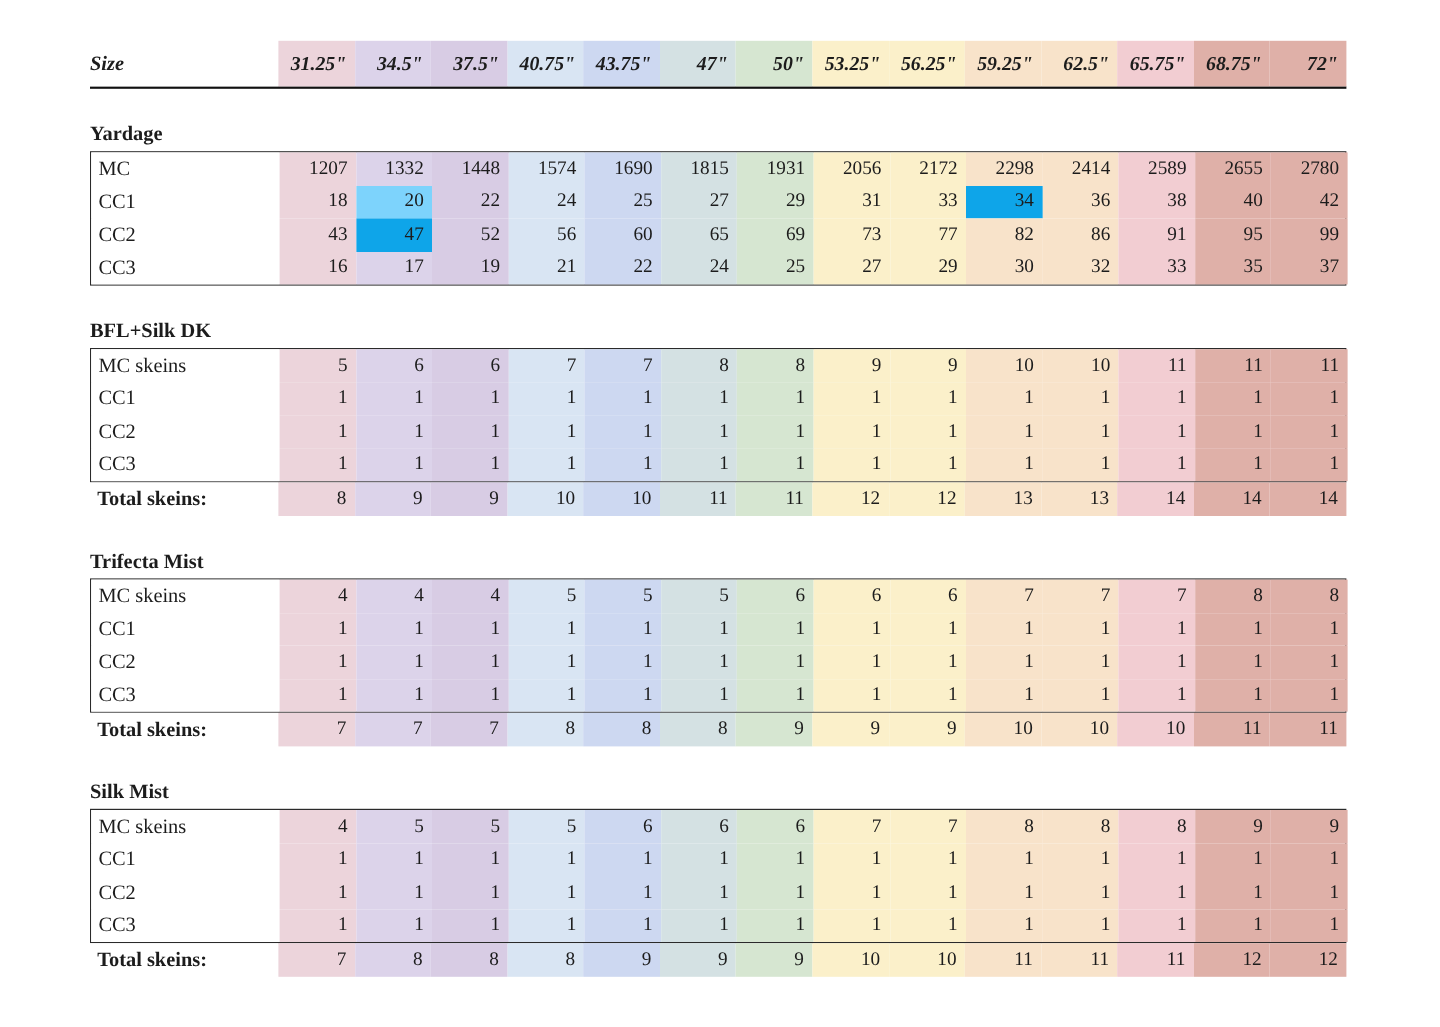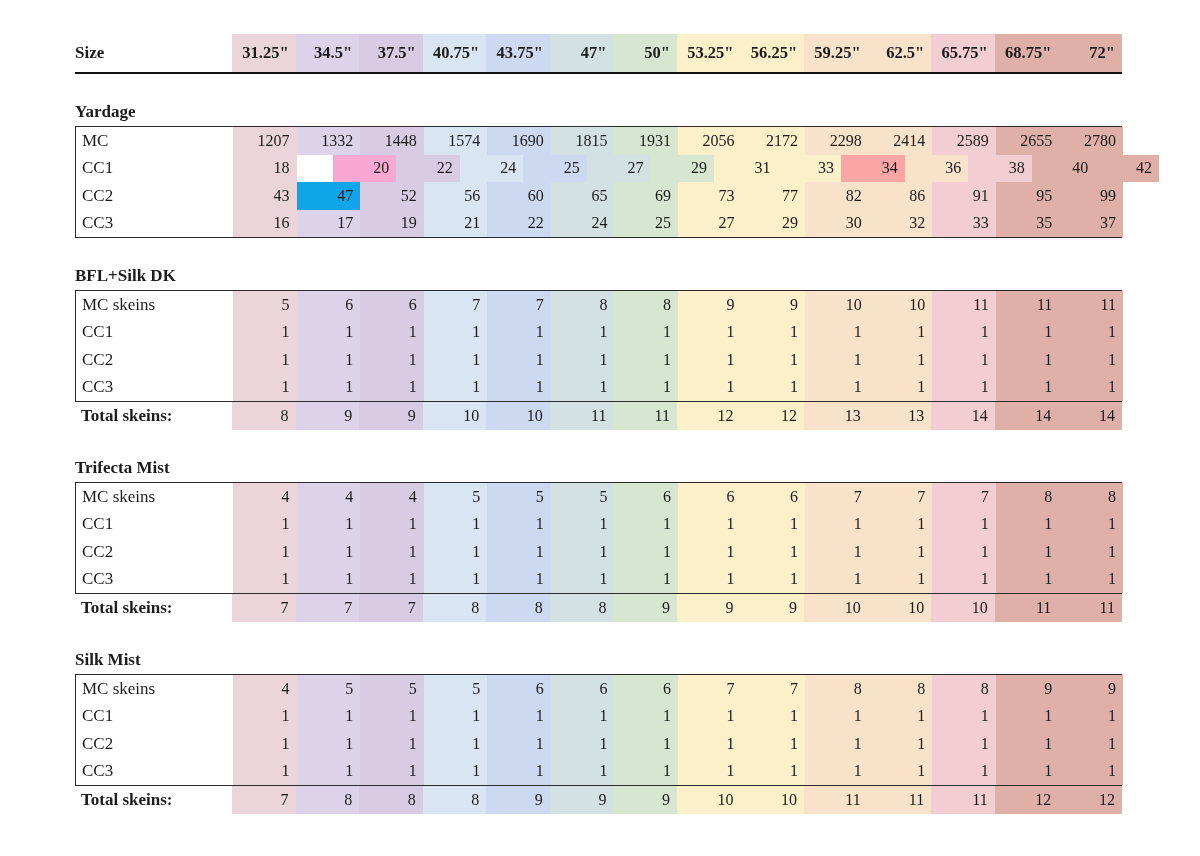--- a/index.html
+++ b/index.html
@@ -33,6 +33,7 @@
     margin-top: 16px;
     height: 38px;
     border-bottom: 2px solid #111111;
+    font-style: italic;
   }
   .label-col {
     width: 157px;

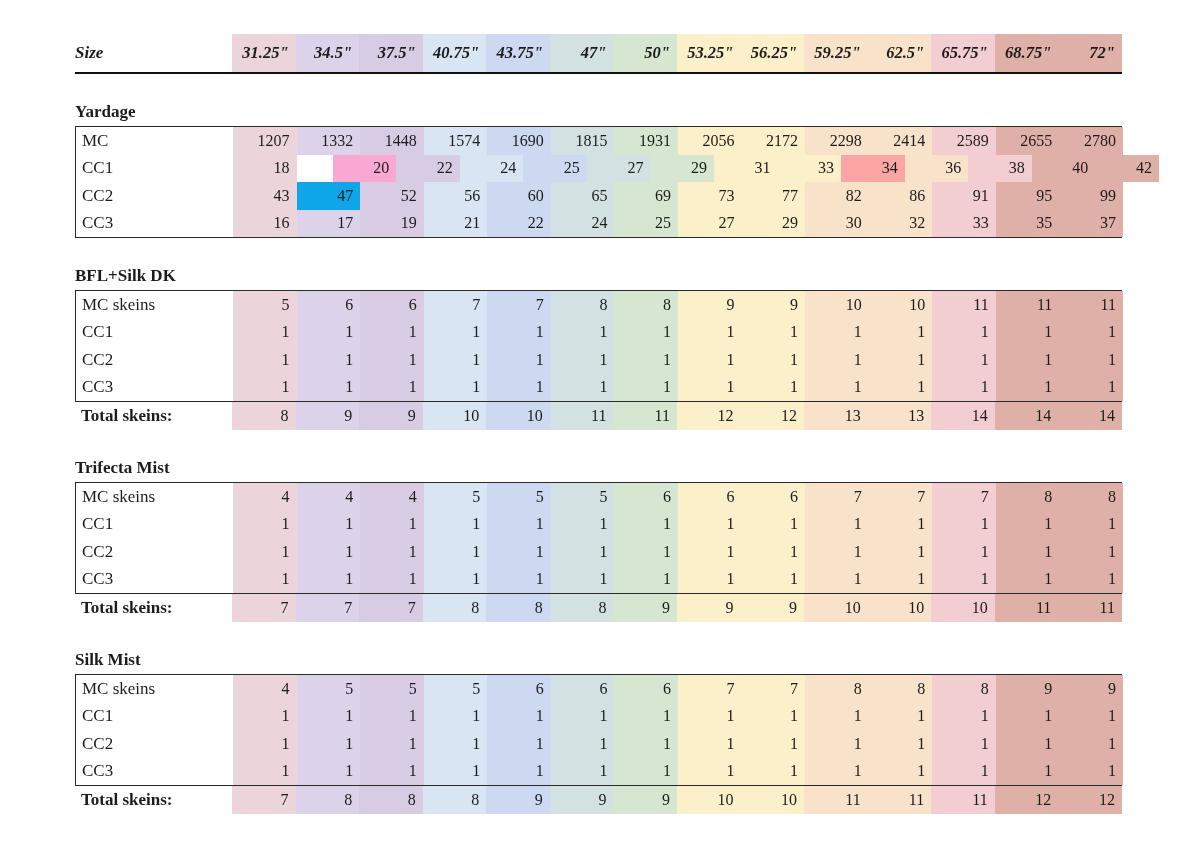--- a/index.html
+++ b/index.html
@@ -142,7 +142,7 @@
           <div class="trow">
             <div class="label-cell">CC1</div>
             <div class="cell value-cell" style="background: rgb(236, 212, 219);">18</div>
-            <div class="cell value-cell" style="background: #f9a8d4; margin-left: 36px;">20</div>
+            <div class="cell value-cell" style="background: #7dd3fc;">20</div>
             <div class="cell value-cell" style="background: rgb(216, 204, 228);">22</div>
             <div class="cell value-cell" style="background: rgb(217, 229, 243);">24</div>
             <div class="cell value-cell" style="background: rgb(205, 216, 241);">25</div>

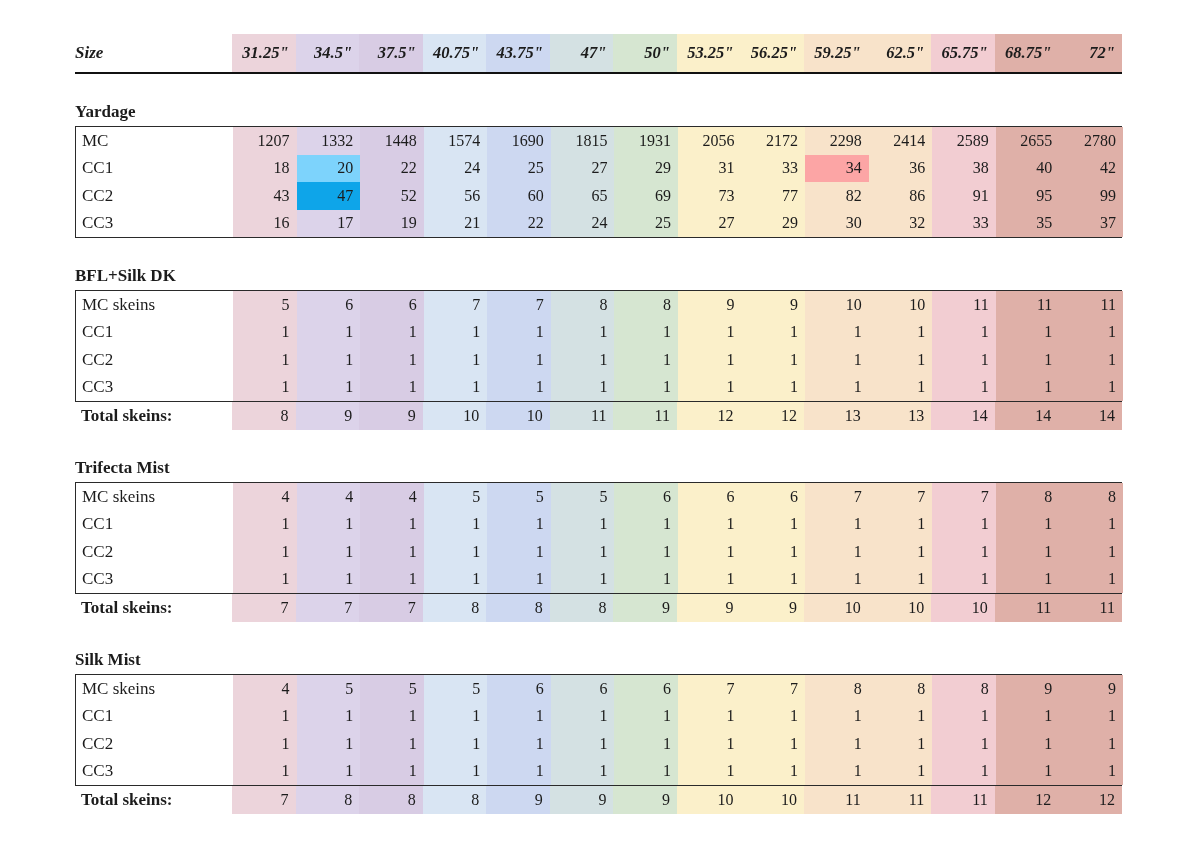--- a/index.html
+++ b/index.html
@@ -150,7 +150,7 @@
             <div class="cell value-cell" style="background: rgb(214, 230, 209);">29</div>
             <div class="cell value-cell" style="background: rgb(251, 240, 202);">31</div>
             <div class="cell value-cell" style="background: rgb(251, 240, 202);">33</div>
-            <div class="cell value-cell" style="background: #fca5a5;">34</div>
+            <div class="cell value-cell" style="background: #0ea5e9;">34</div>
             <div class="cell value-cell" style="background: rgb(248, 227, 202);">36</div>
             <div class="cell value-cell" style="background: rgb(242, 205, 210);">38</div>
             <div class="cell value-cell" style="background: rgb(223, 176, 168);">40</div>

